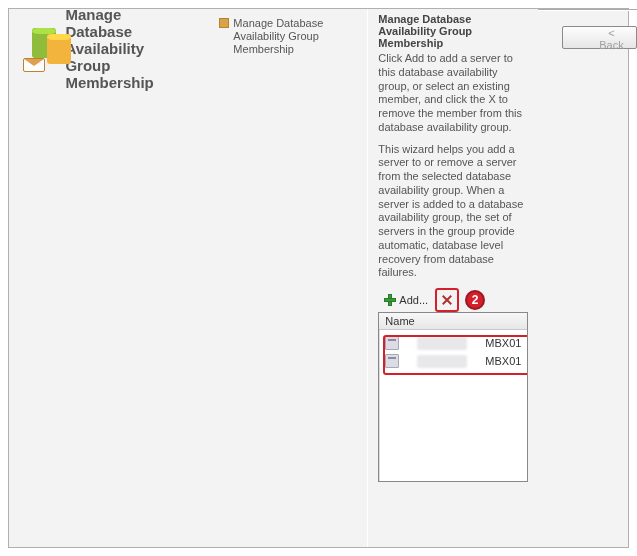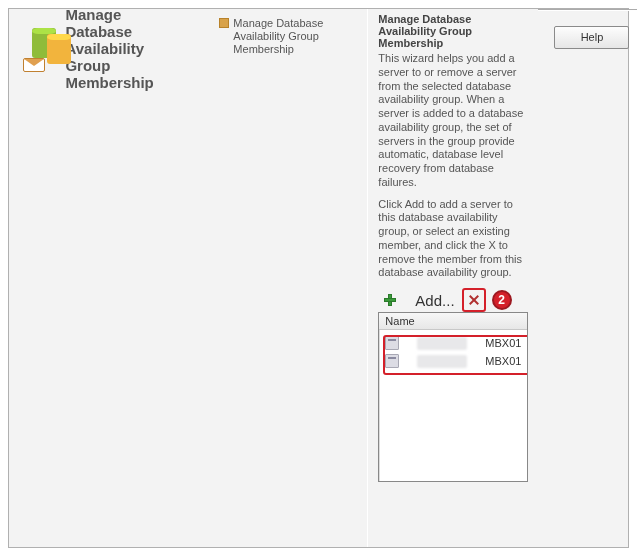--- a/index.html
+++ b/index.html
@@ -285,7 +285,6 @@
   </div>
 
   <div class="footer">
-    <button class="btn">Help</button>
     <div class="spacer"></div>
     <button class="btn" disabled="">&lt; Back</button>
     <span class="callout3">

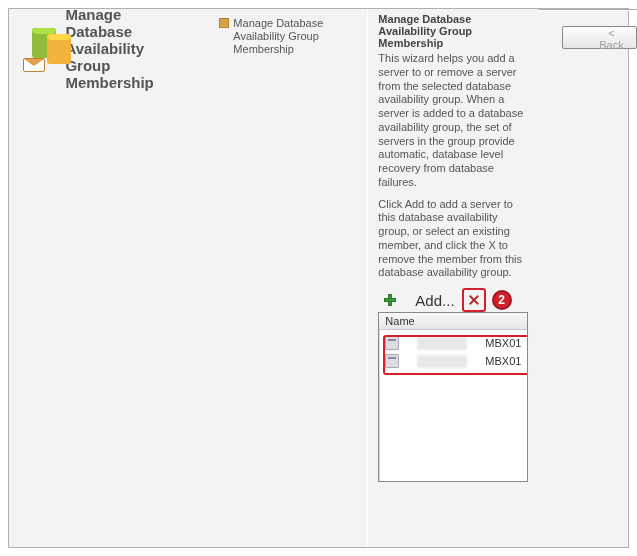--- a/index.html
+++ b/index.html
@@ -248,8 +248,8 @@
 
     <div class="main">
       <div class="subtitle">Manage Database Availability Group Membership</div>
+      <div class="desc">Click Add to add a server to this database availability group, or select an existing member, and click the X to remove the member from this database availability group.</div>
       <div class="desc">This wizard helps you add a server to or remove a server from the selected database availability group. When a server is added to a database availability group, the set of servers in the group provide automatic, database level recovery from database failures.</div>
-      <div class="desc">Click Add to add a server to this database availability group, or select an existing member, and click the X to remove the member from this database availability group.</div>
 
       <div class="toolbar">
         <button class="tbtn">

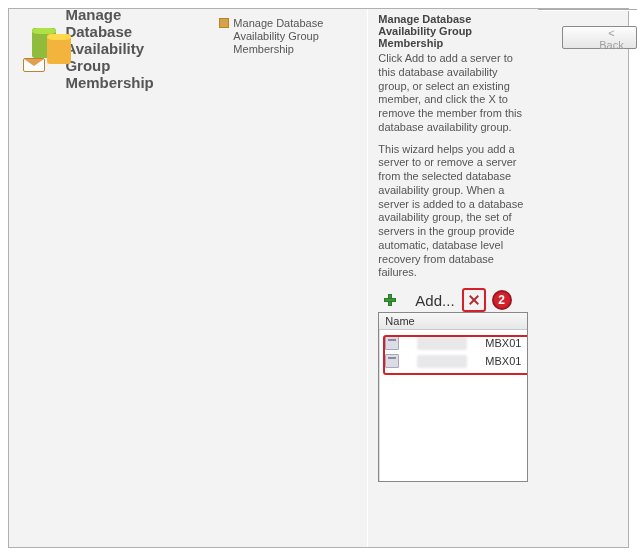--- a/index.html
+++ b/index.html
@@ -109,9 +109,9 @@
     margin-bottom:0px;
   }
   .tbtn {
-    display:flex; align-items:center; gap:18px;
+    display:flex; align-items:center; gap:2px;
     padding:1px 4px;
-    font-size:15px;
+    font-size:11px;
     color:#333;
     border:1px solid transparent;
     background:transparent;

